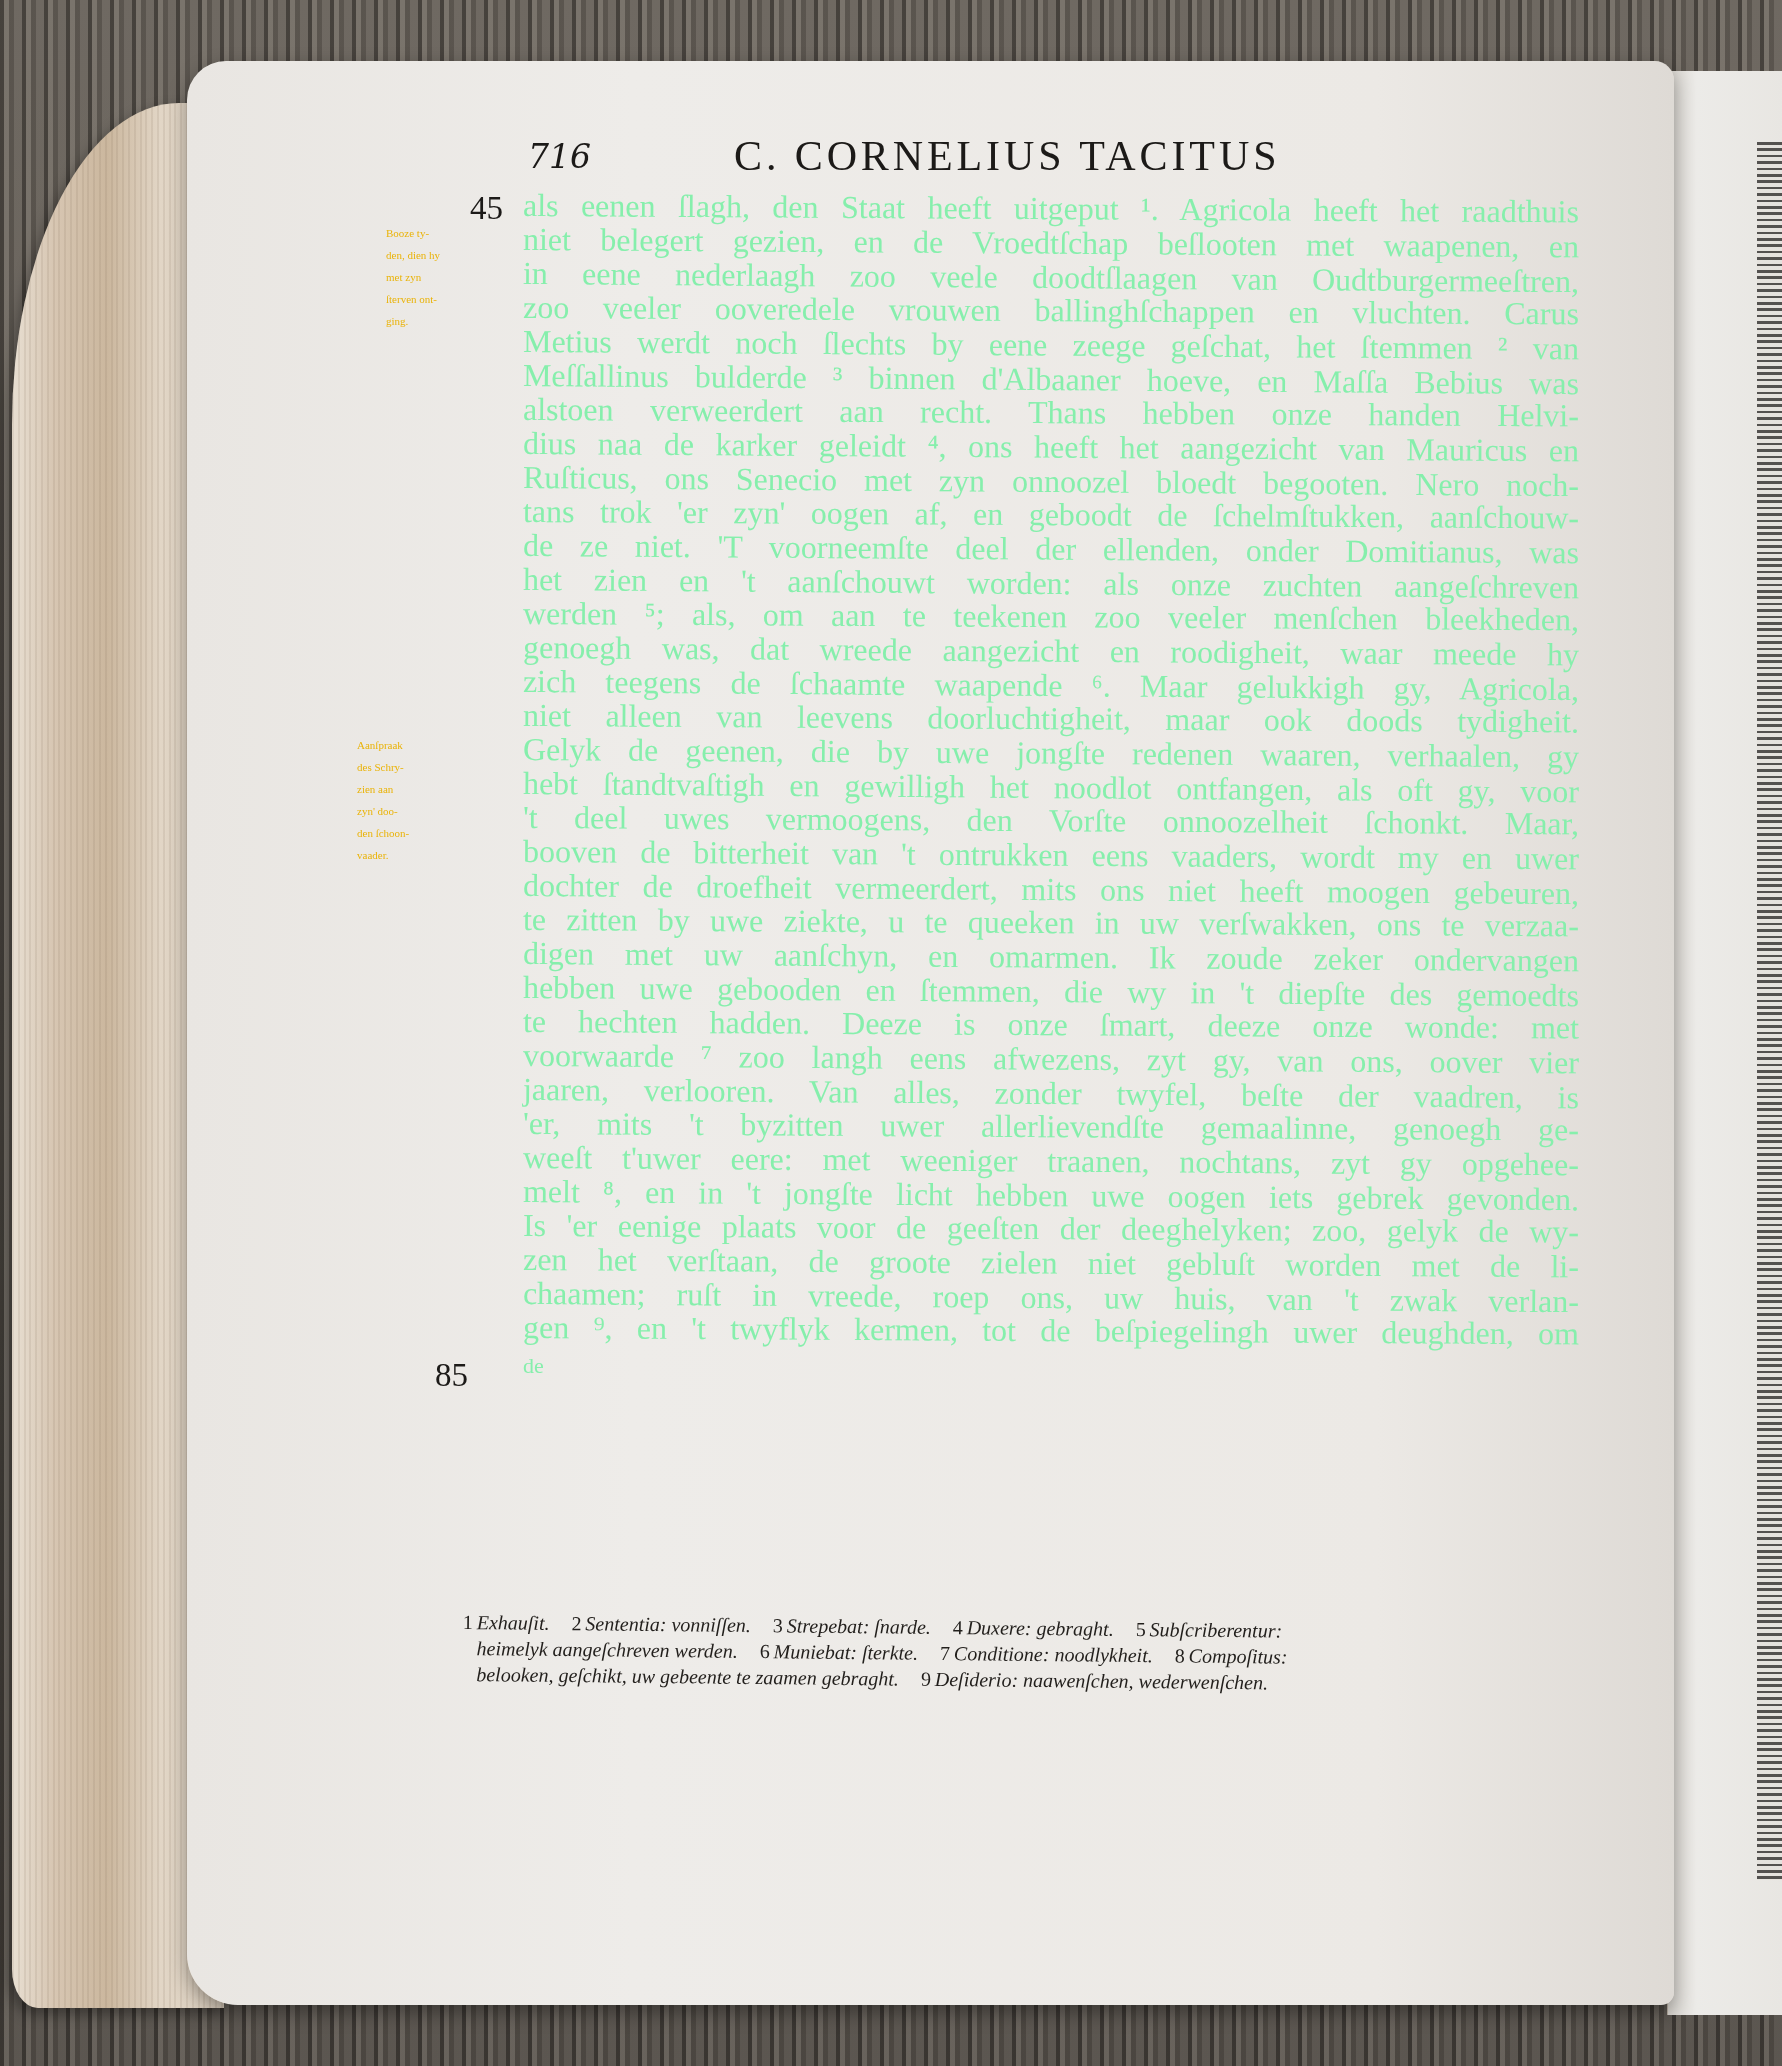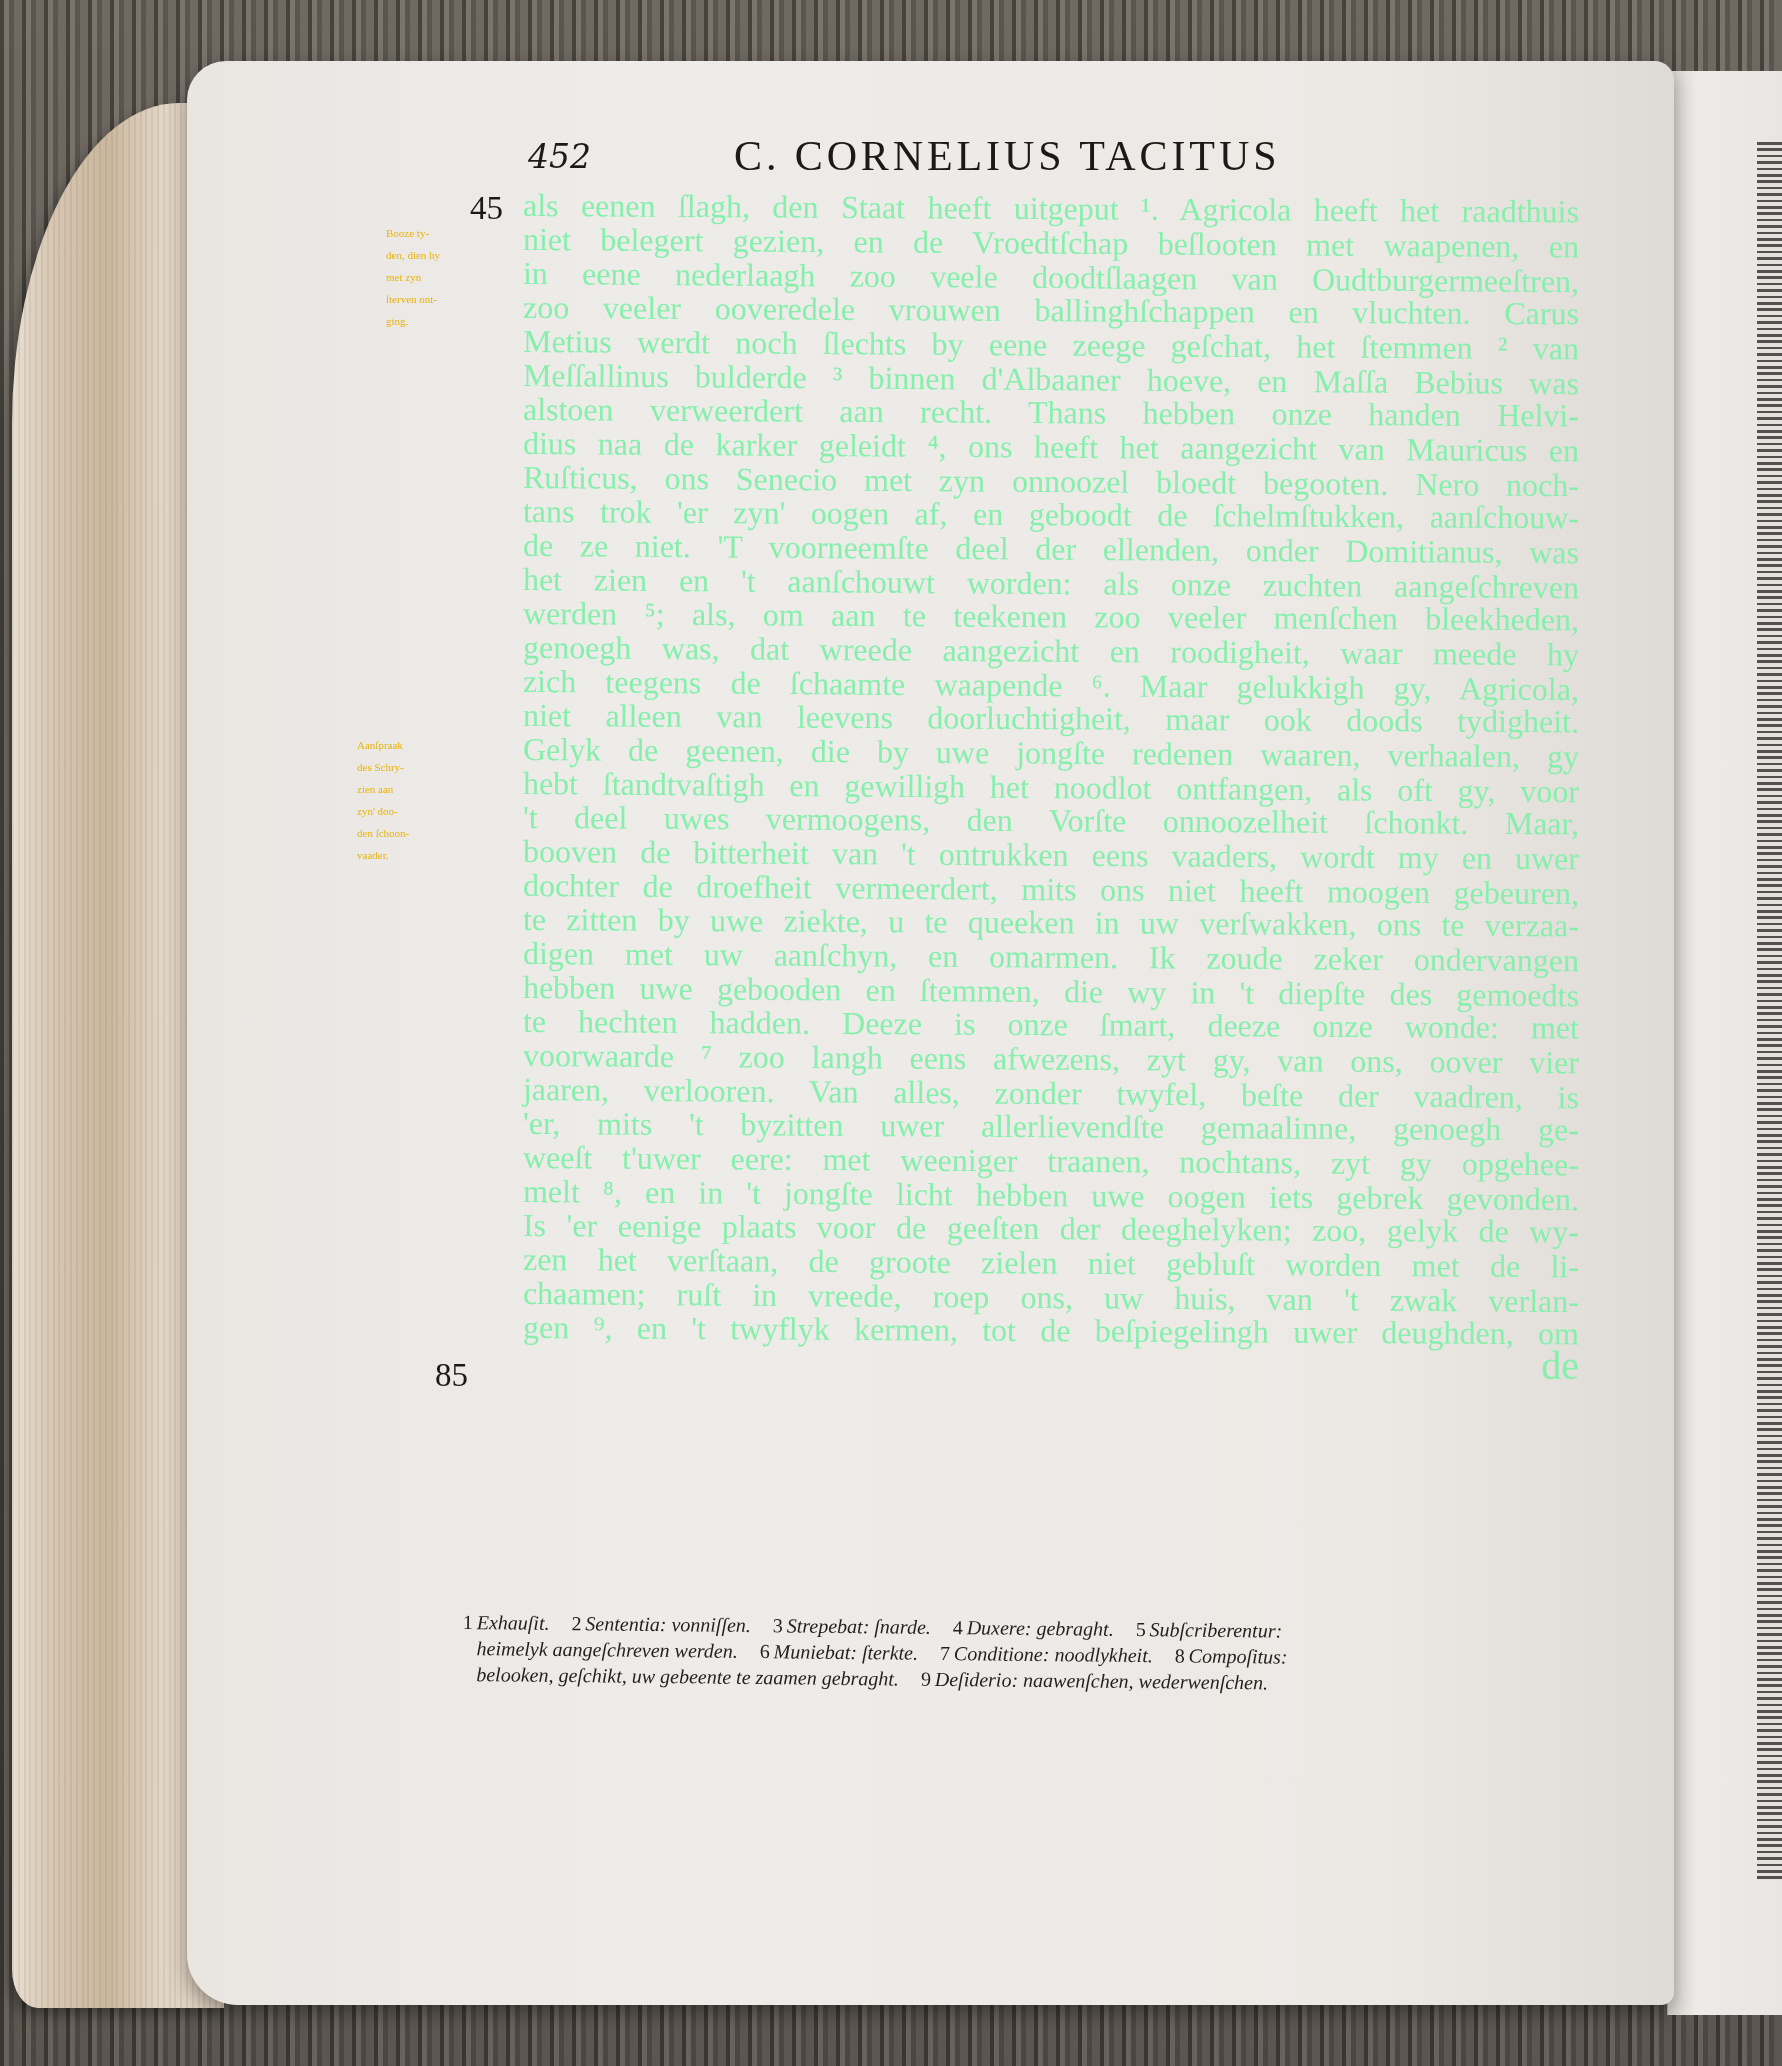--- a/index.html
+++ b/index.html
@@ -96,7 +96,7 @@
 <div class="page"></div>
 
 <div class="running-head">
-  <span class="page-number">452</span>
+  <span class="page-number">716</span>
   <span class="book-title">C. CORNELIUS TACITUS</span>
 </div>
 

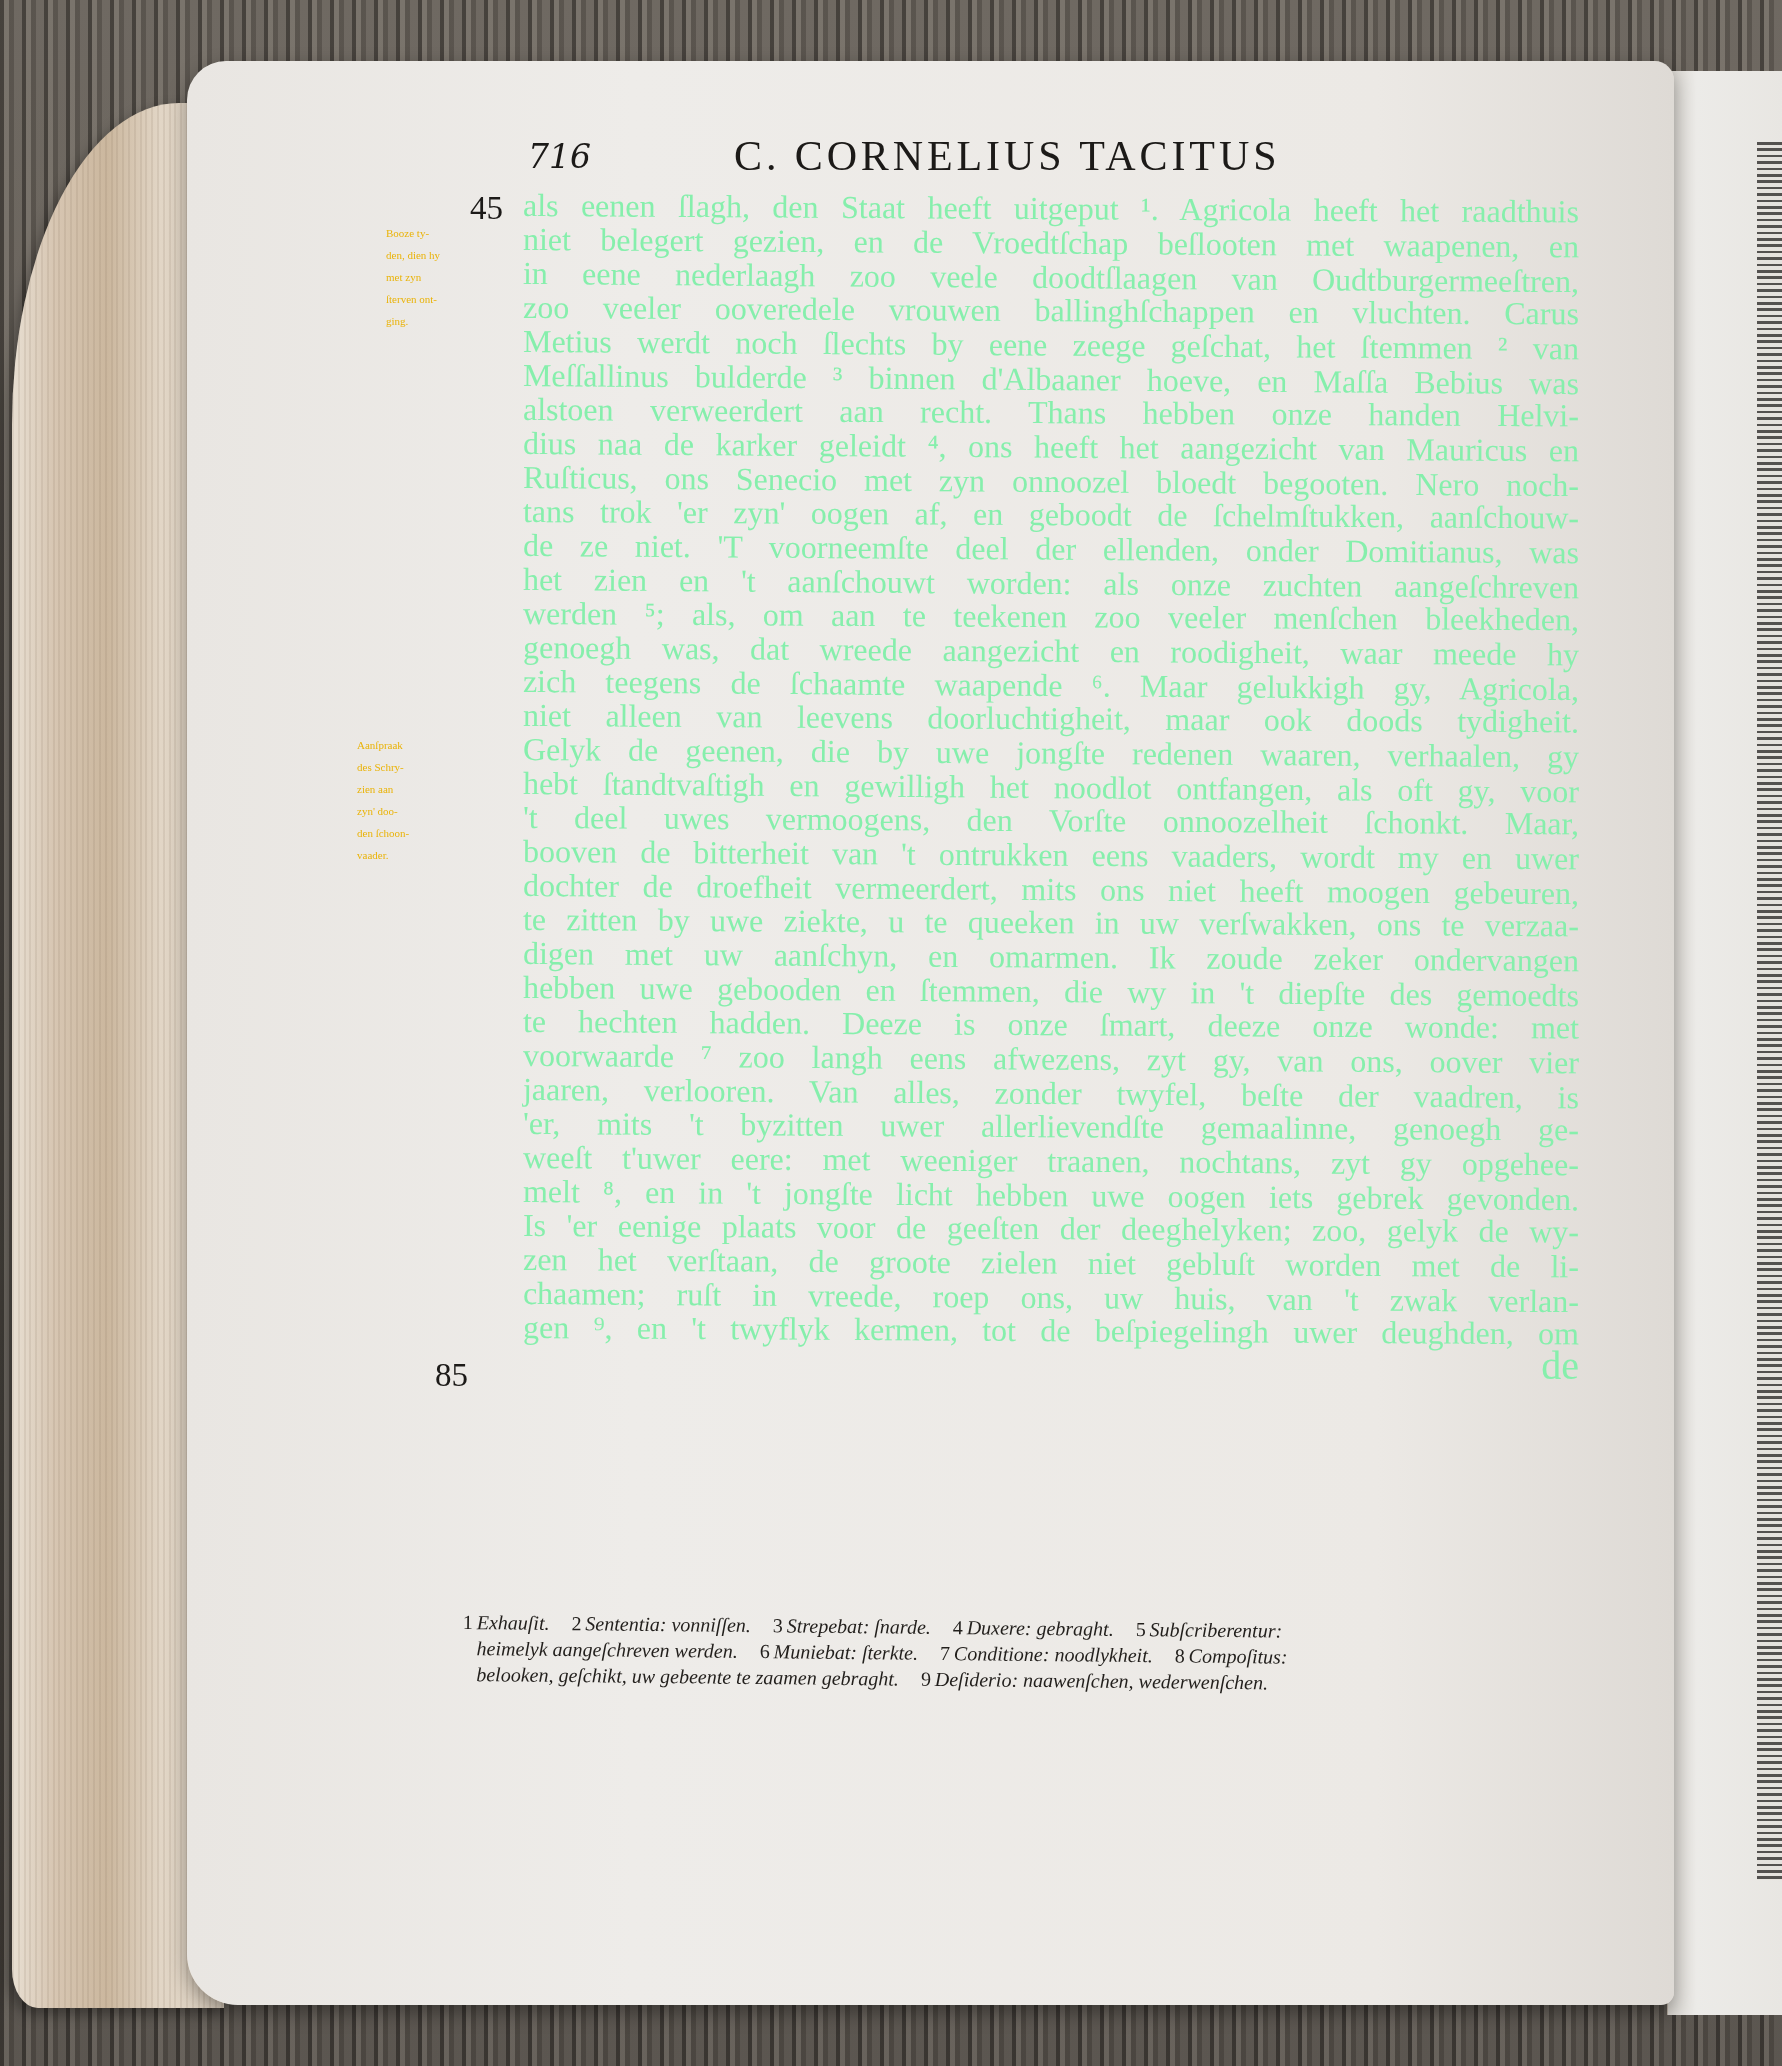--- a/index.html
+++ b/index.html
@@ -73,7 +73,7 @@
     display:block; white-space:nowrap; text-align:justify; text-align-last:justify;
     height:34px; overflow:visible;
   }
-  .catchword { display:block; text-align:right; font-size:40px; margin-top:5.1px; }
+  .catchword { display:block; font-size:22px; margin-top:5.1px; }
 
   .footnotes {
     position:absolute; left:463px; top:1609px; width:1107px;

